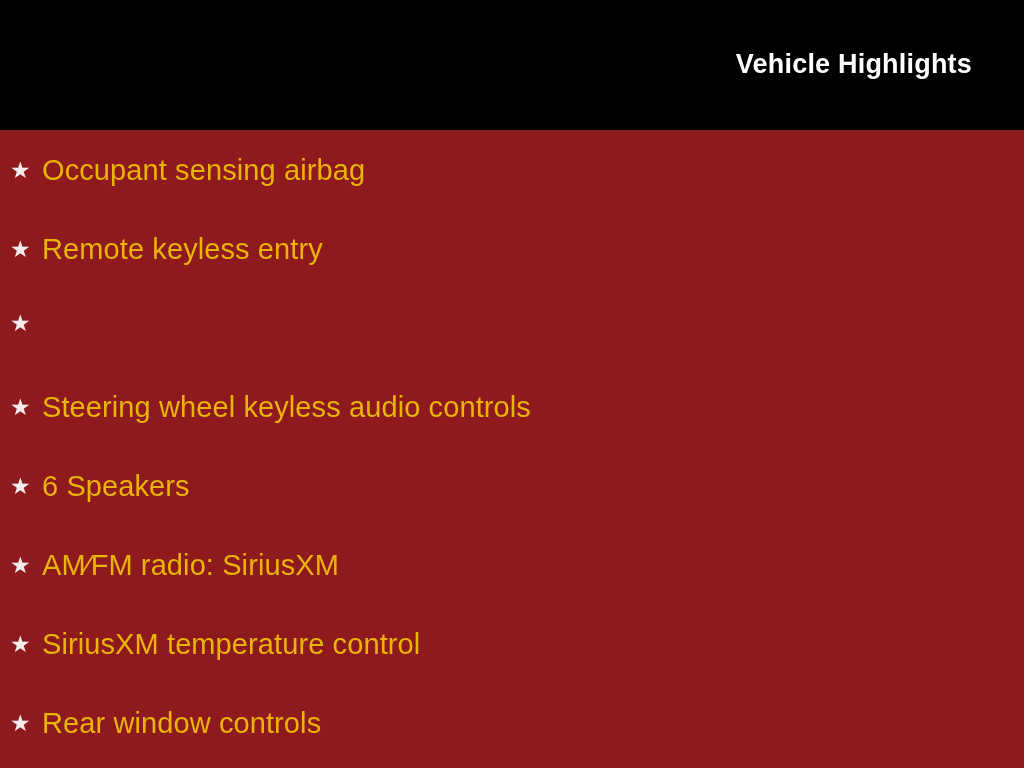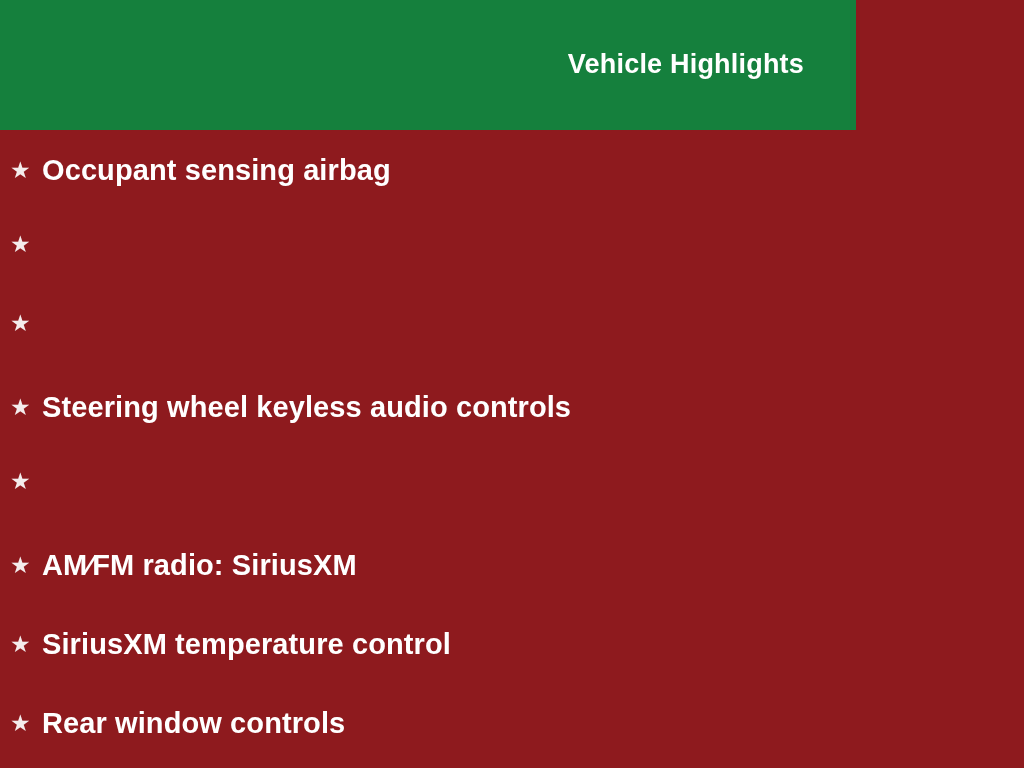--- a/index.html
+++ b/index.html
@@ -27,9 +27,9 @@
     position: absolute;
     left: 0;
     top: 0;
-    width: 856px;
+    width: 1024px;
     height: 130px;
-    background: #15803d;
+    background: #000000;
     box-sizing: border-box;
   }
 

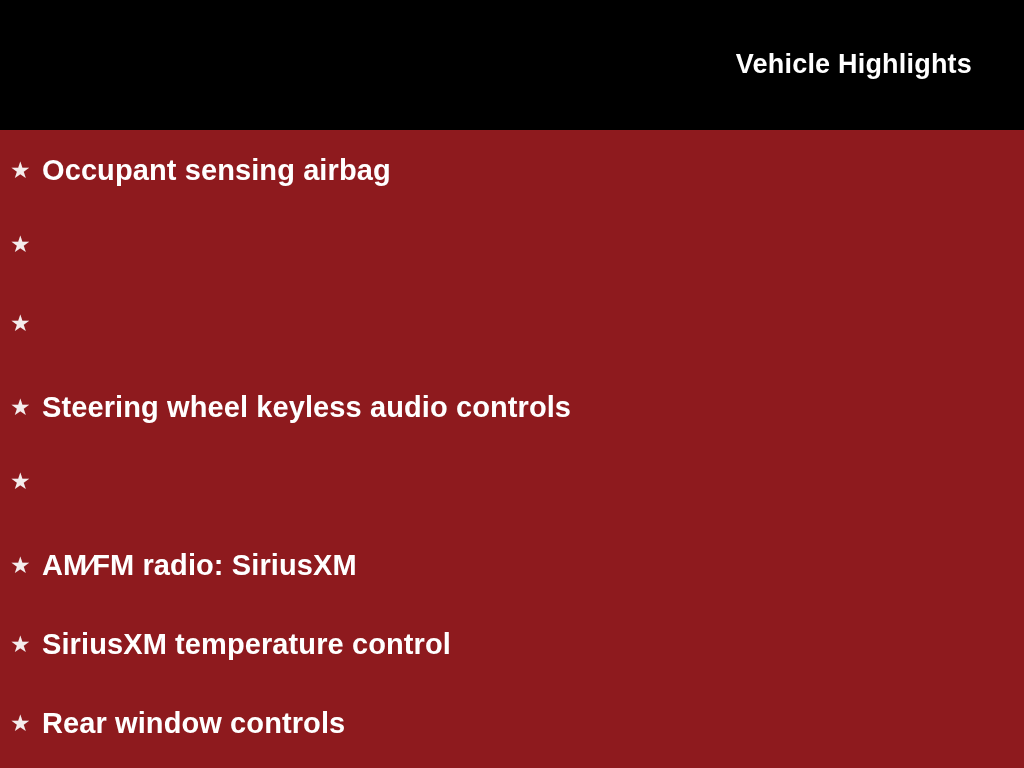--- a/index.html
+++ b/index.html
@@ -82,8 +82,8 @@
   .highlight-text {
     font-size: 29px;
     line-height: 1;
-    color: #ffffff;
-    font-weight: 700;
+    color: #eab308;
+    font-weight: 400;
     letter-spacing: 0.1px;
   }
 

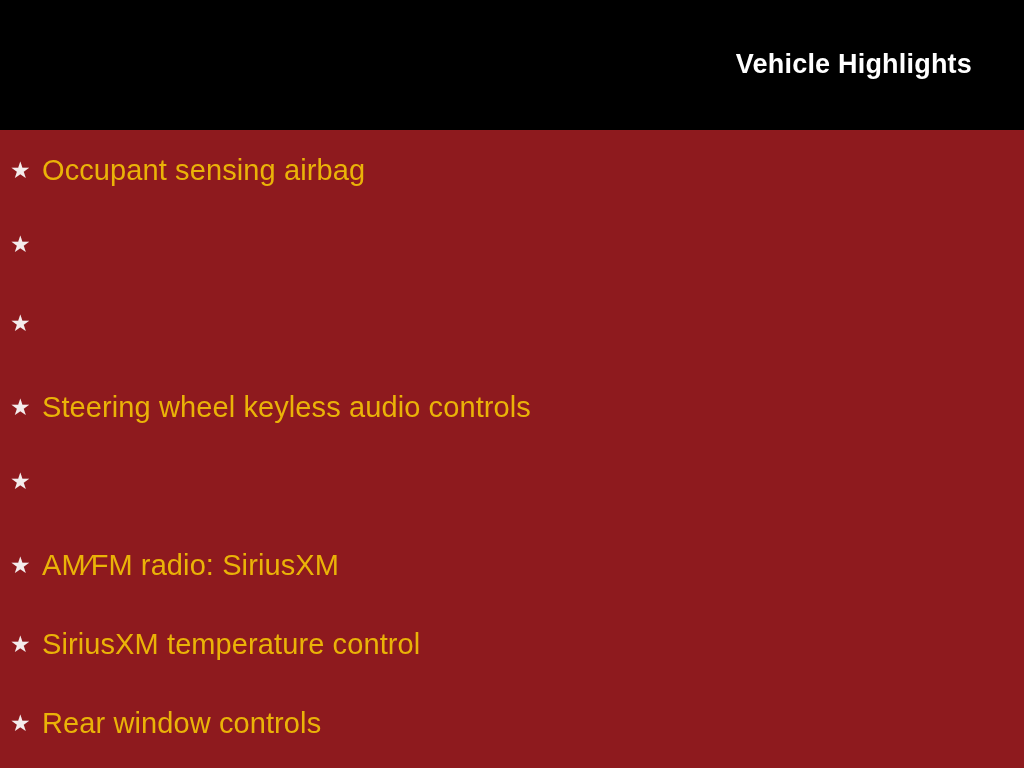--- a/index.html
+++ b/index.html
@@ -115,6 +115,7 @@
 
     <li class="highlight-item">
       <span class="bullet-star">★</span>
+      <span class="highlight-text">Remote keyless entry</span>
     </li>
 
     <li class="highlight-item">

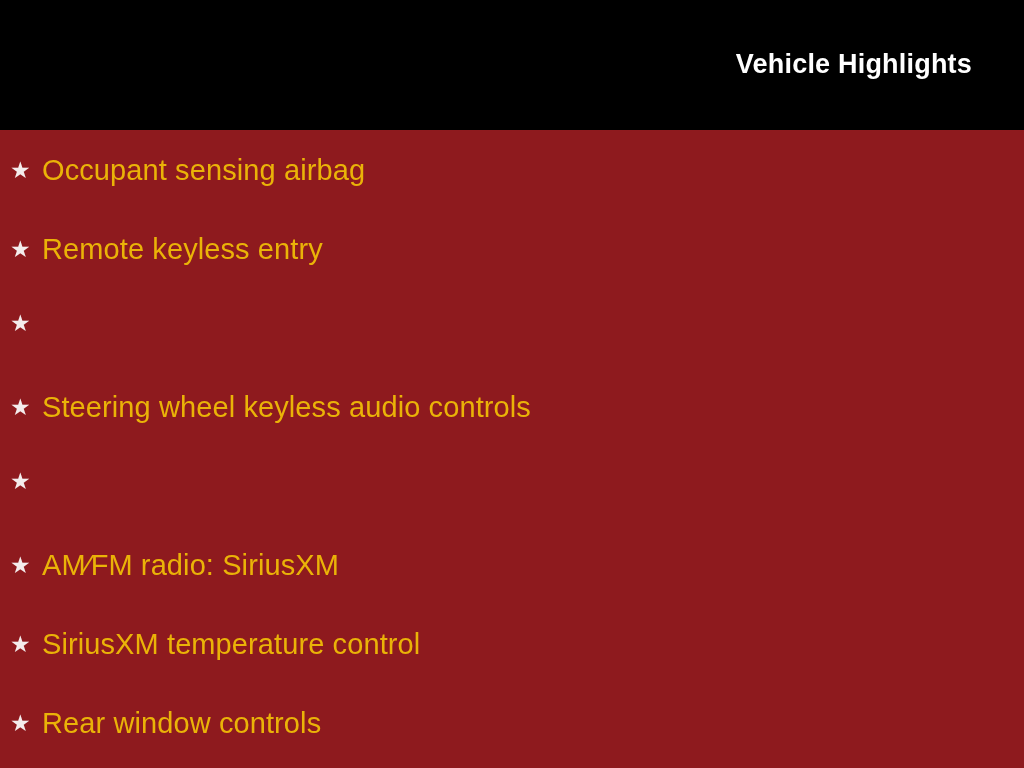--- a/index.html
+++ b/index.html
@@ -129,6 +129,7 @@
 
     <li class="highlight-item">
       <span class="bullet-star">★</span>
+      <span class="highlight-text">6 Speakers</span>
     </li>
 
     <li class="highlight-item">

